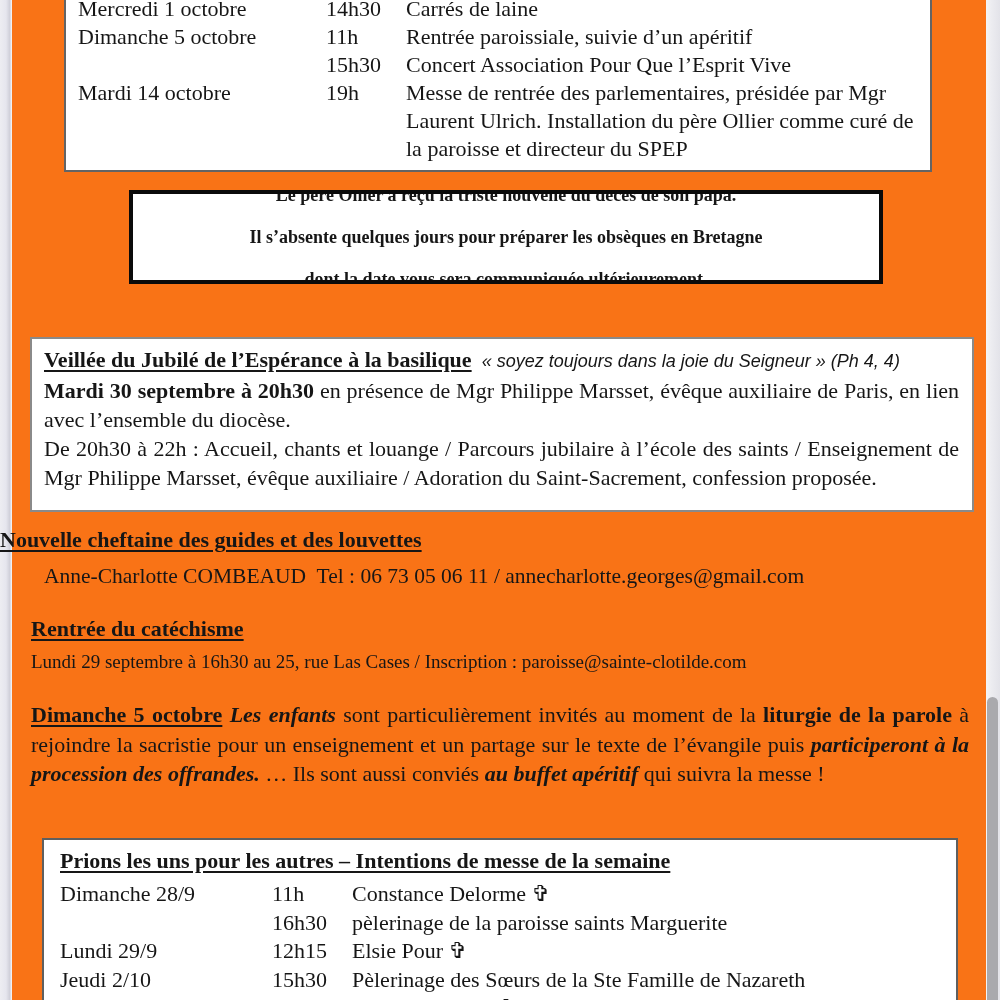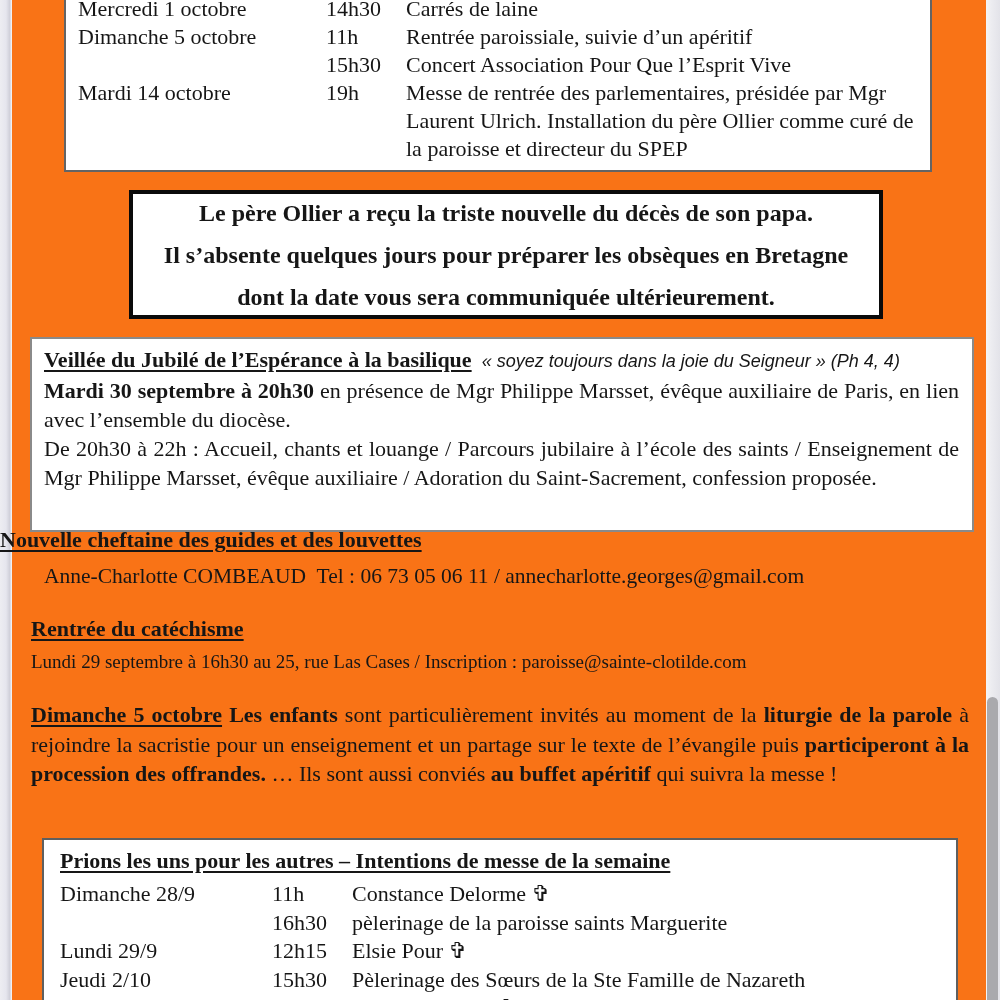--- a/index.html
+++ b/index.html
@@ -44,10 +44,10 @@
 
   
   .notice{
-    position:absolute;left:129px;top:190px;width:754px;height:129px;
+    position:absolute;left:129px;top:190px;width:754px;height:94px;
     border:4px solid #0a0a0a;box-sizing:border-box;
     display:flex;flex-direction:column;justify-content:center;
-    text-align:center;font-weight:bold;font-size:24px;line-height:42px;
+    text-align:center;font-weight:bold;font-size:18px;line-height:42px;
     overflow:hidden;white-space:nowrap;background:#fff;
   }
 

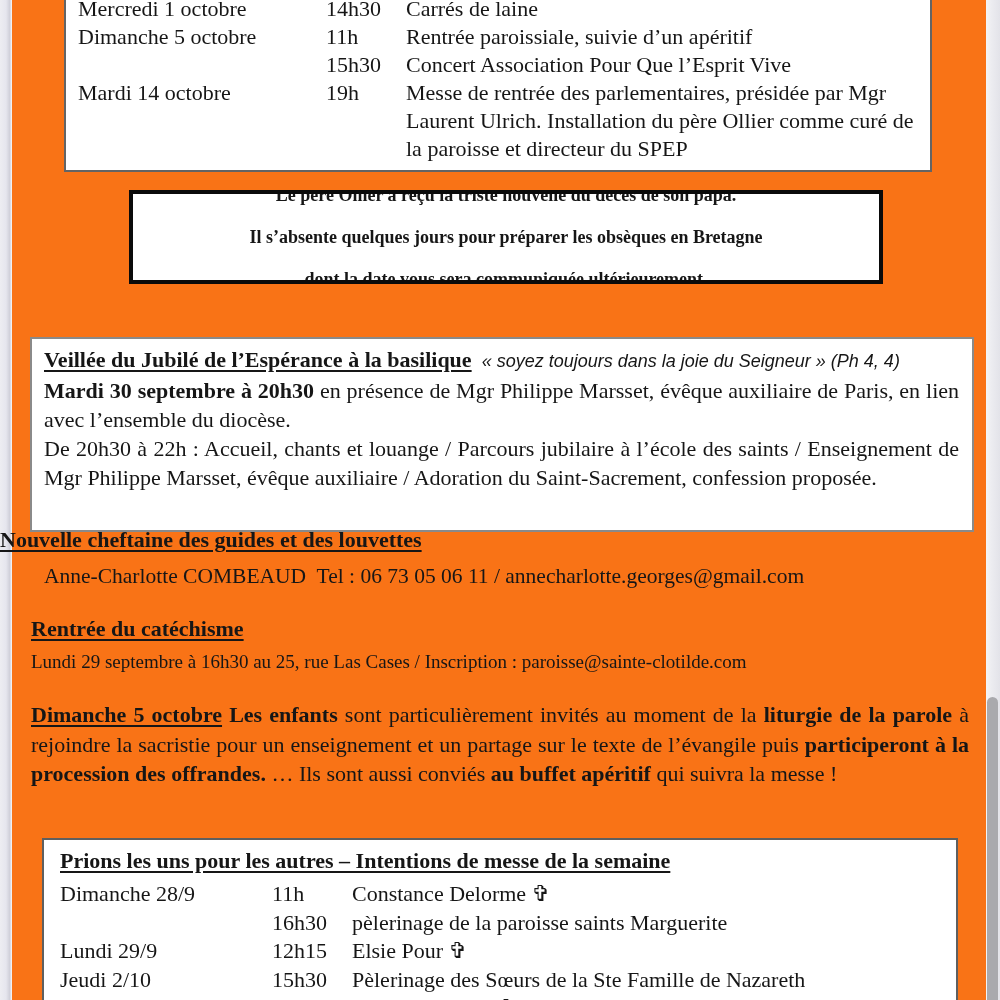--- a/index.html
+++ b/index.html
@@ -53,7 +53,7 @@
 
   
   .vigil{
-    position:absolute;left:30px;top:337px;width:944px;height:195px;
+    position:absolute;left:30px;top:337px;width:944px;height:175px;
     border:2px solid #8a8a8a;box-sizing:border-box;
     padding:6px 13px 0 12px;overflow:hidden;background:#fff;
     font-size:22px;line-height:29px;text-align:justify;

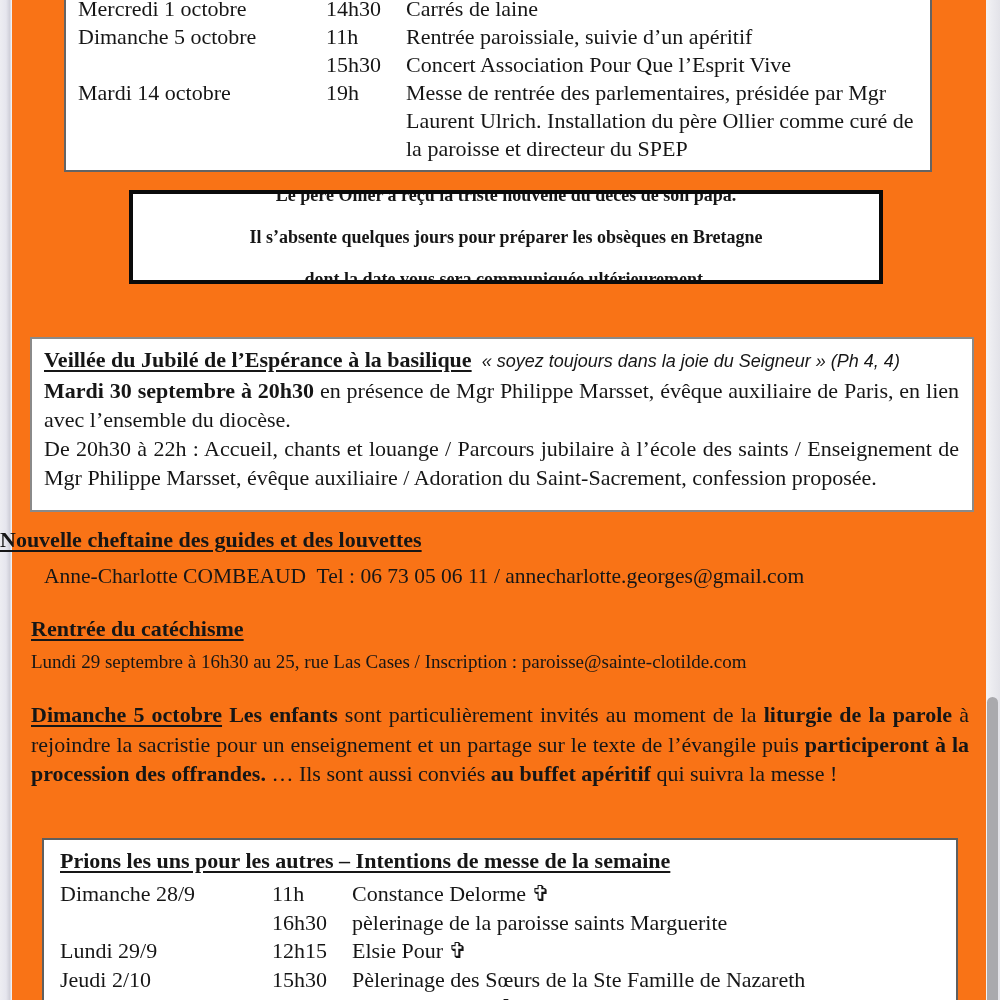--- a/index.html
+++ b/index.html
@@ -82,7 +82,7 @@
   }
   .seg-plain{}
   .seg-bold{font-weight:bold;}
-  .seg-bold-italic{font-weight:bold;}
+  .seg-bold-italic{font-weight:bold;font-style:italic;}
   .seg-bold-underline{font-weight:bold;text-decoration:underline;text-decoration-thickness:2px;text-underline-offset:3px;}
 
   

